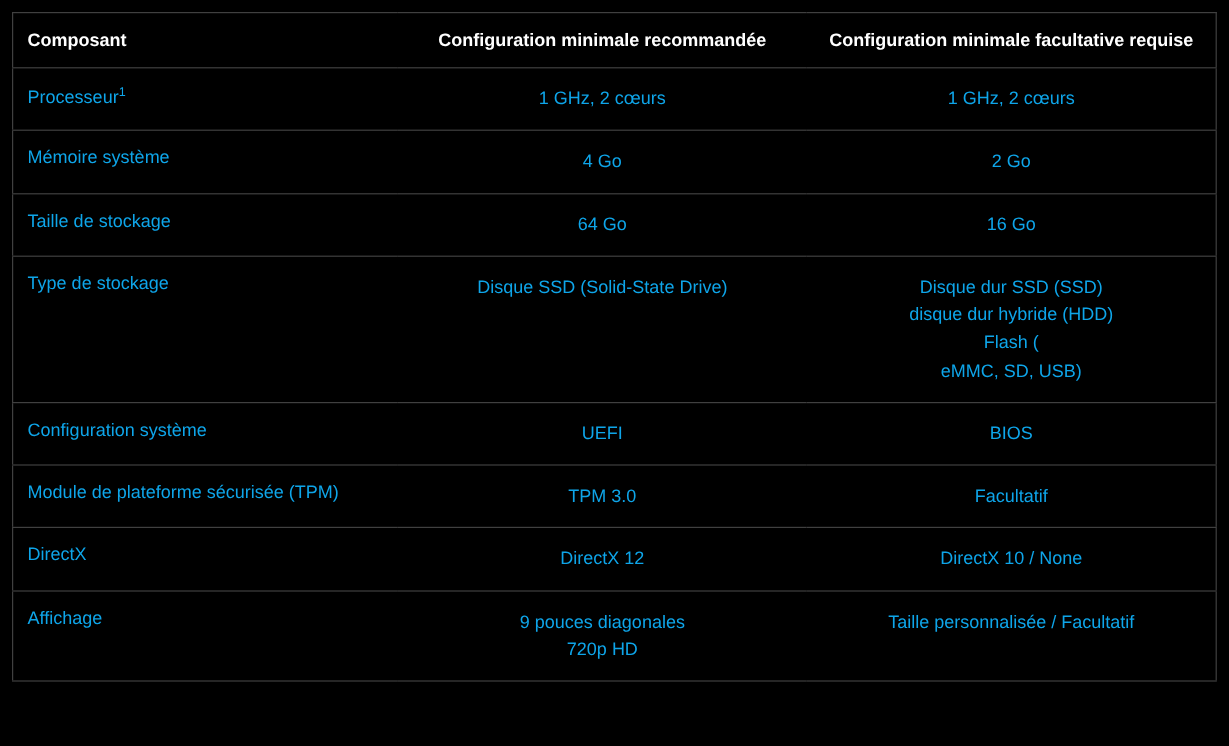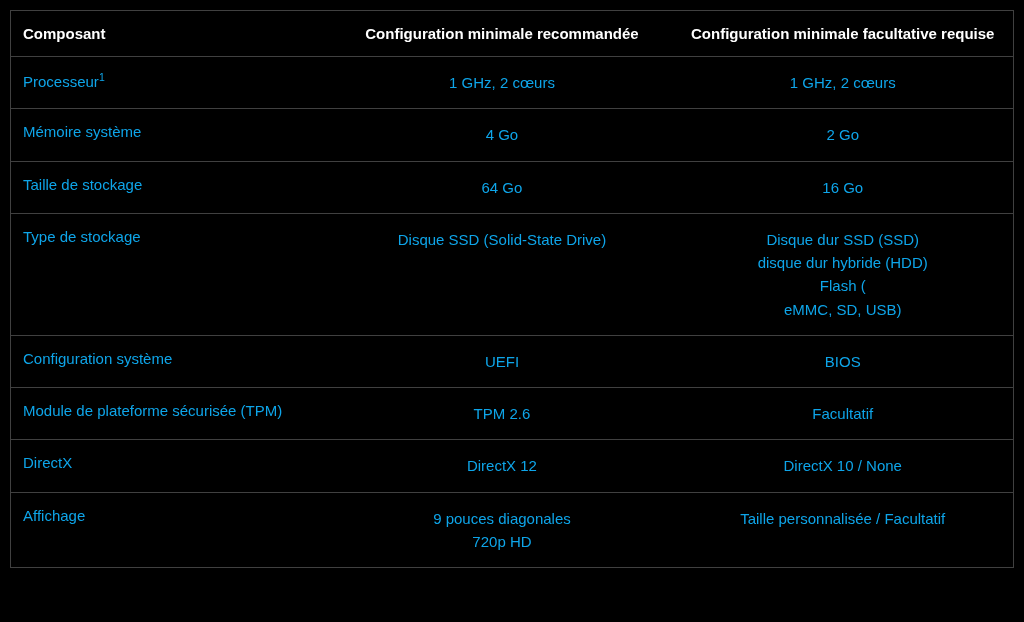--- a/index.html
+++ b/index.html
@@ -100,7 +100,7 @@
       </tr>
       <tr>
         <td>Module de plateforme sécurisée (TPM)</td>
-        <td class="center multiline-cell">TPM 2.6</td>
+        <td class="center multiline-cell">TPM 3.0</td>
         <td class="center multiline-cell">Facultatif</td>
       </tr>
       <tr>

